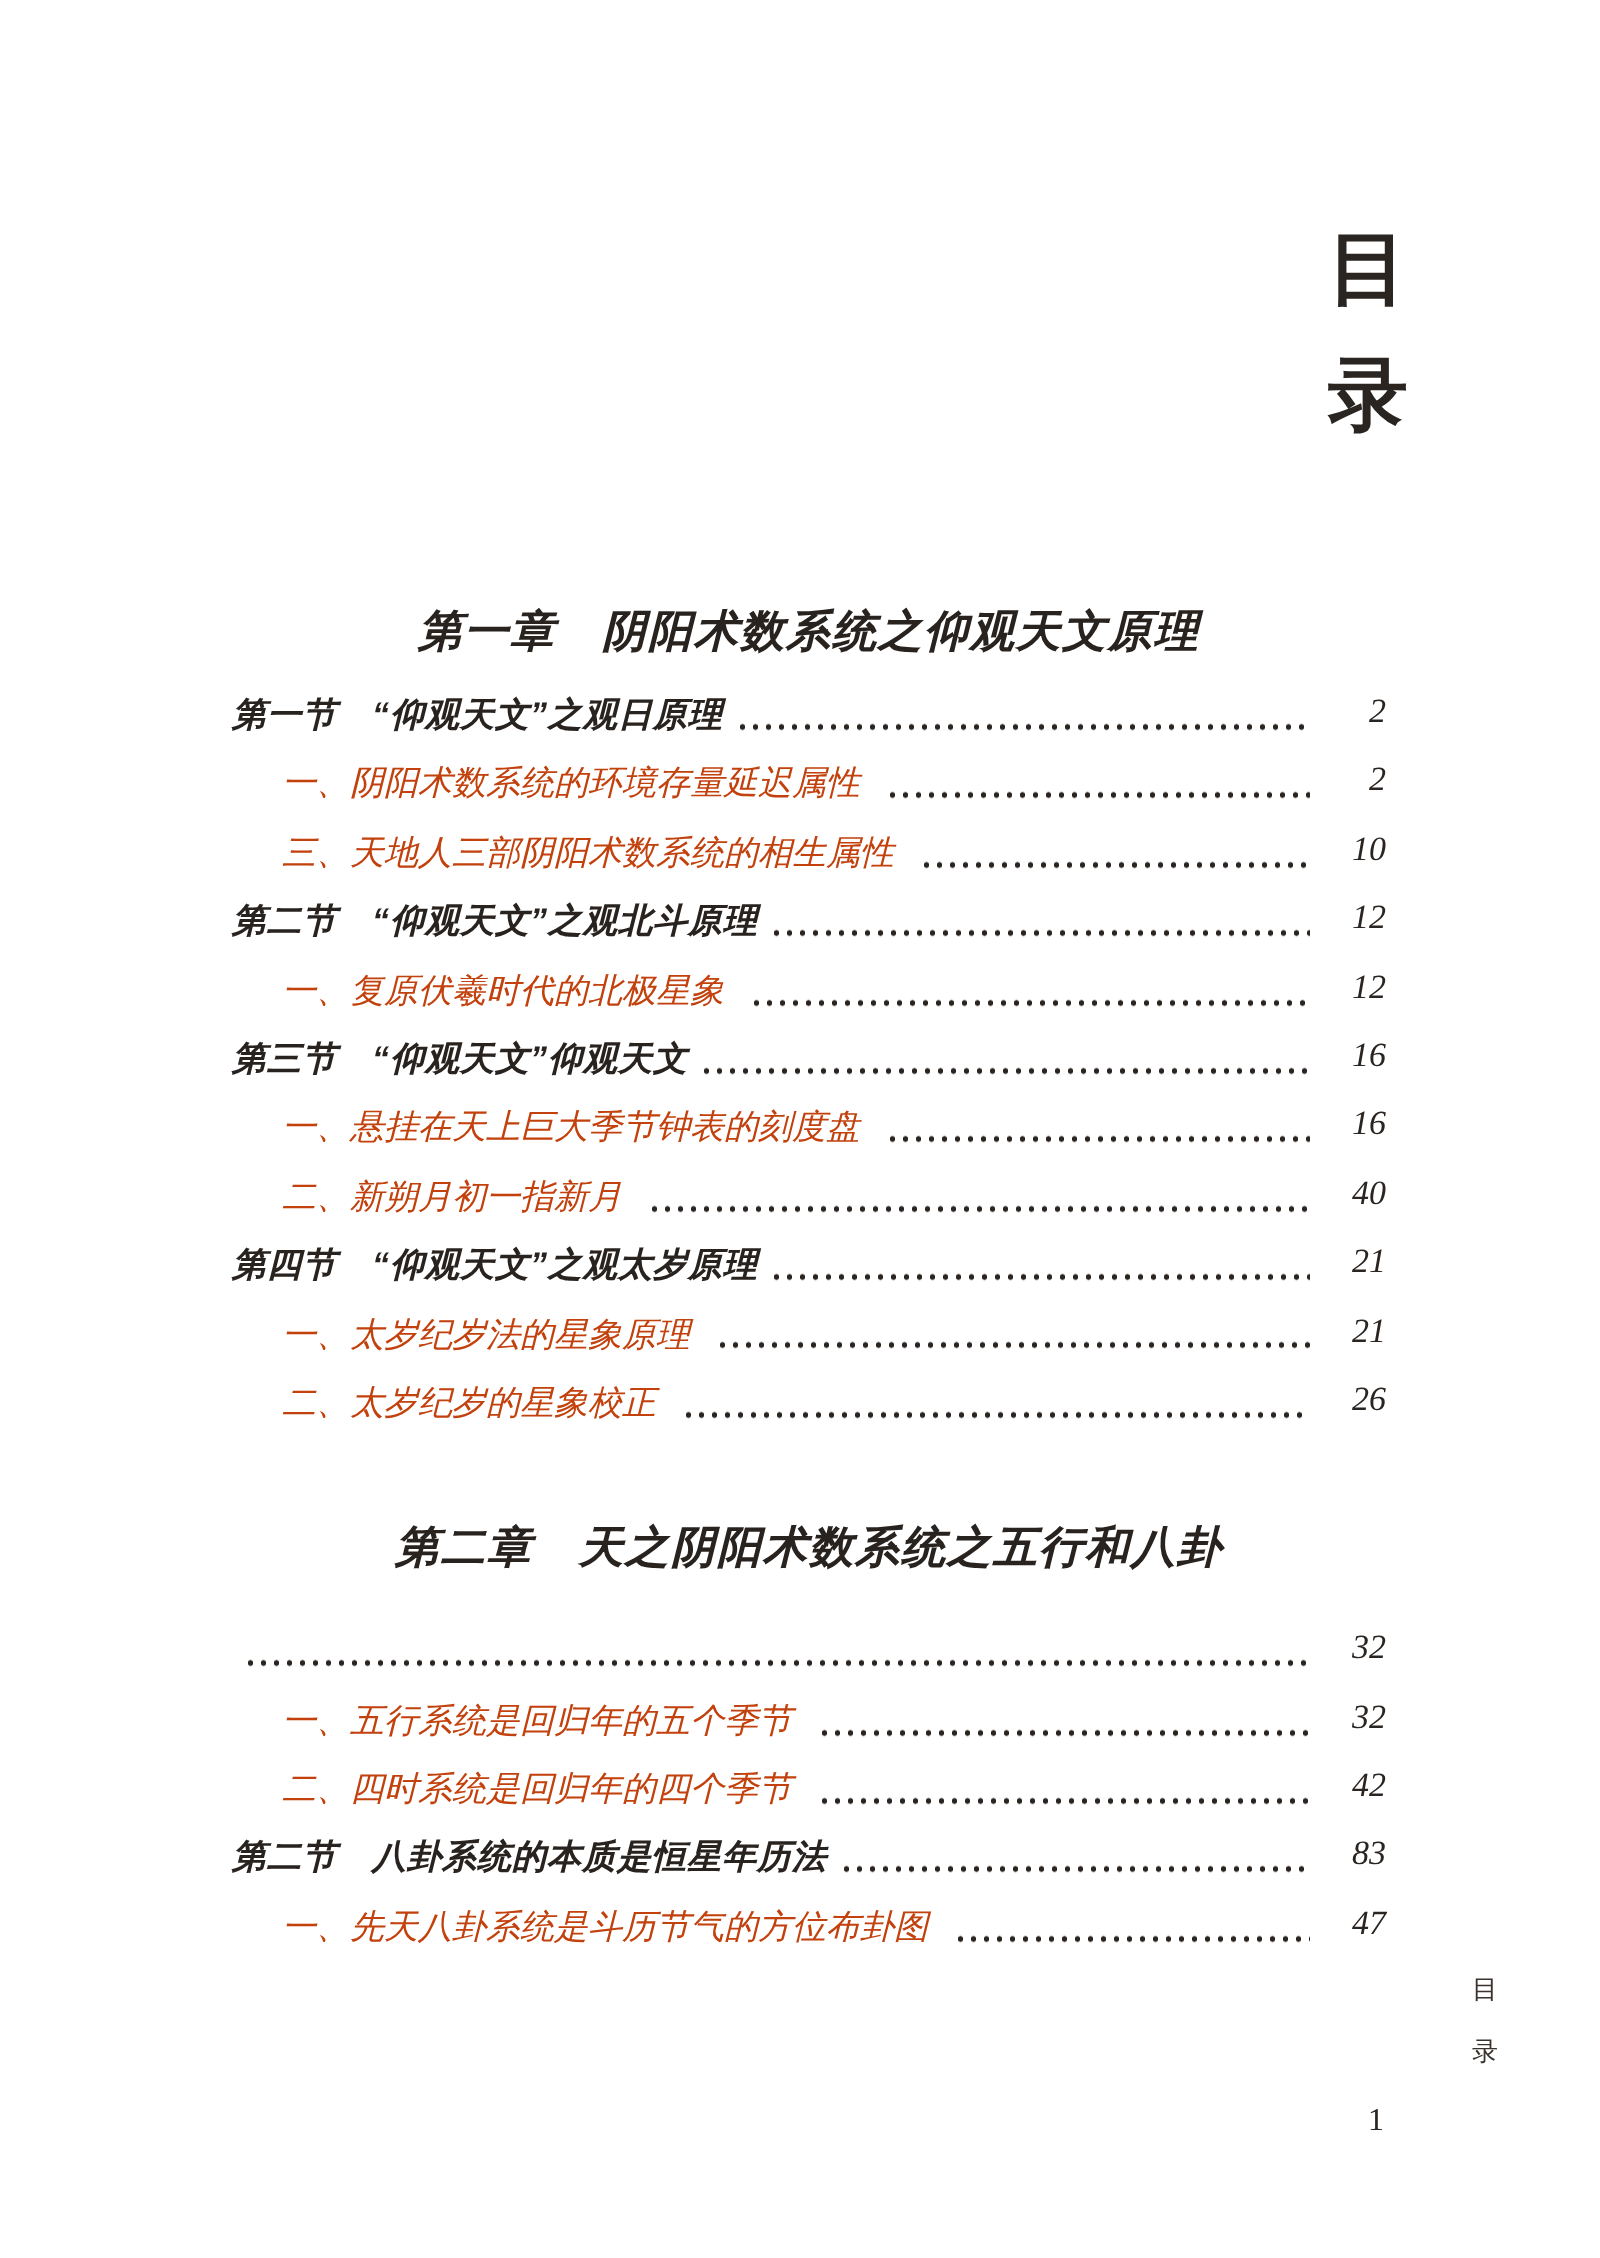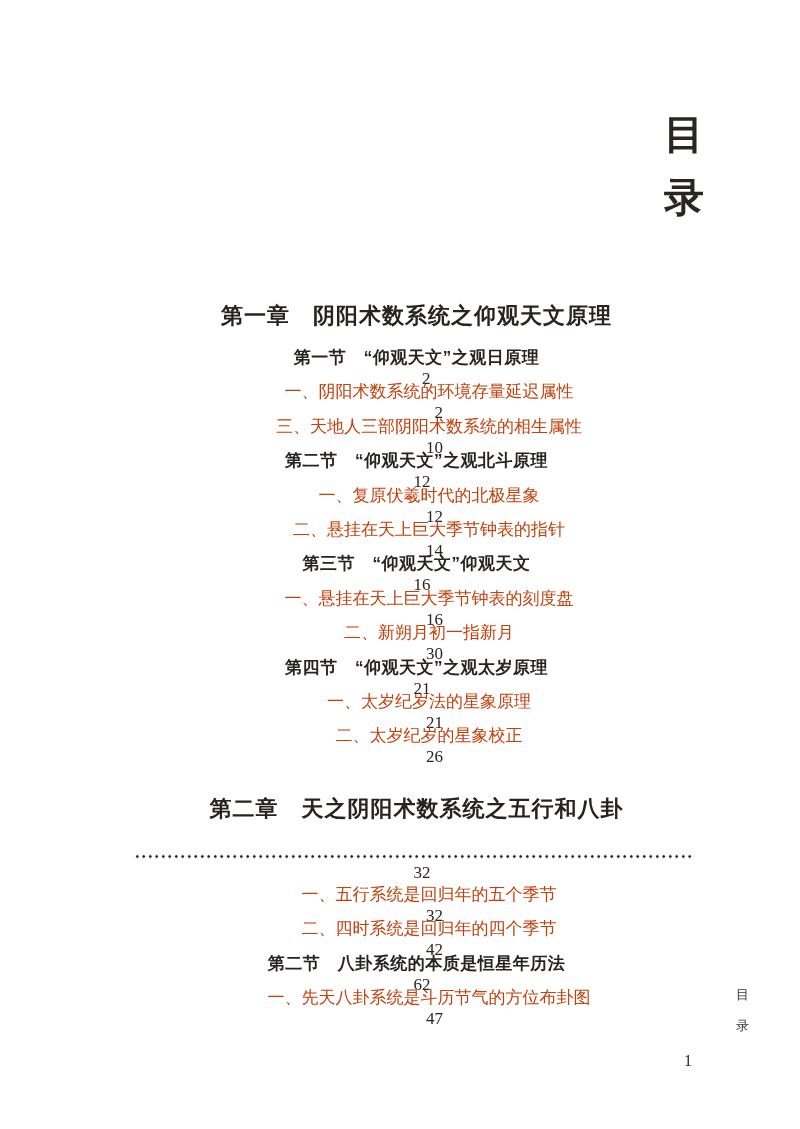--- a/index.html
+++ b/index.html
@@ -21,7 +21,7 @@
   }
 
   
-  .toc { position:absolute; left:128px; top:300px; width:577px; }
+  .toc { position:absolute; left:116px; top:300px; width:577px;font-style:italic; }
 
   .chapter-title {
     font-family:"Liberation Sans", sans-serif;

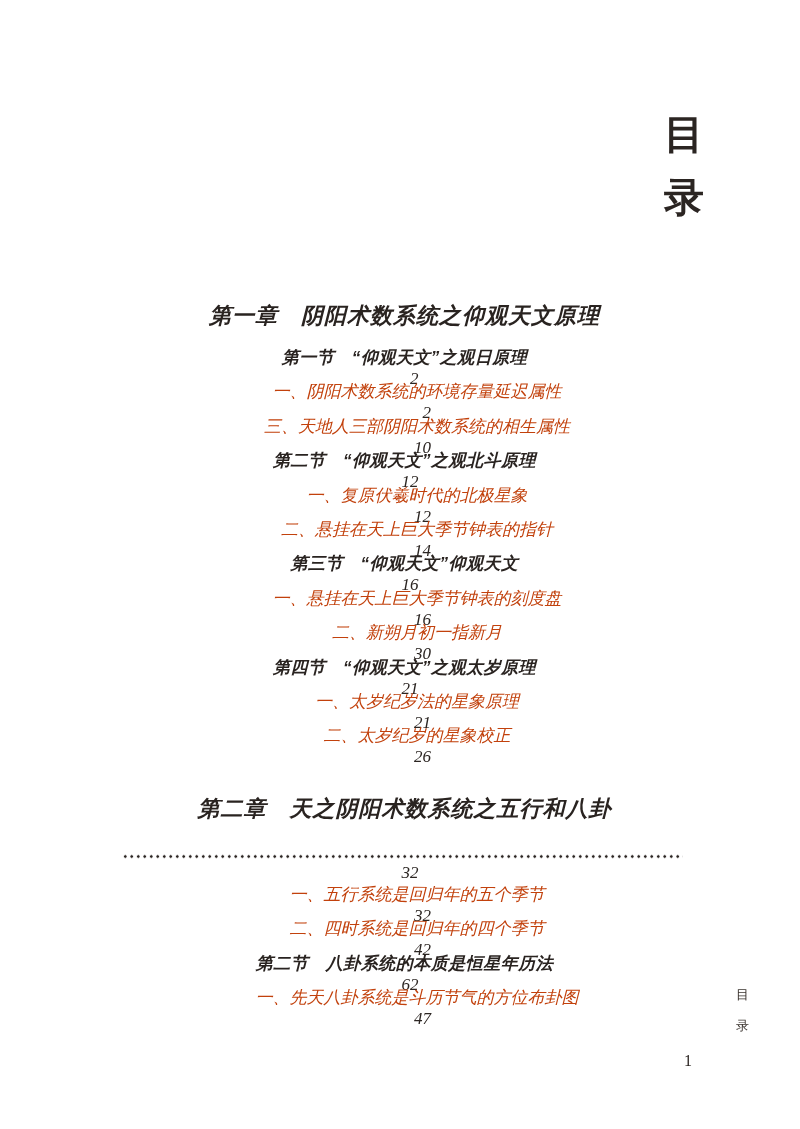--- a/index.html
+++ b/index.html
@@ -31,7 +31,7 @@
   }
   .chapter-title:not(:first-child) { margin-top:34px; margin-bottom:24px; }
 
-  .toc-row { display:flex; align-items:center; height:34.4px; font-size:17px;flex-direction:column; }
+  .toc-row { display:flex; height:34.4px; font-size:17px; }
   .toc-row .label { white-space:nowrap; }
   .toc-row.section .label {
     font-family:"Liberation Sans", sans-serif;

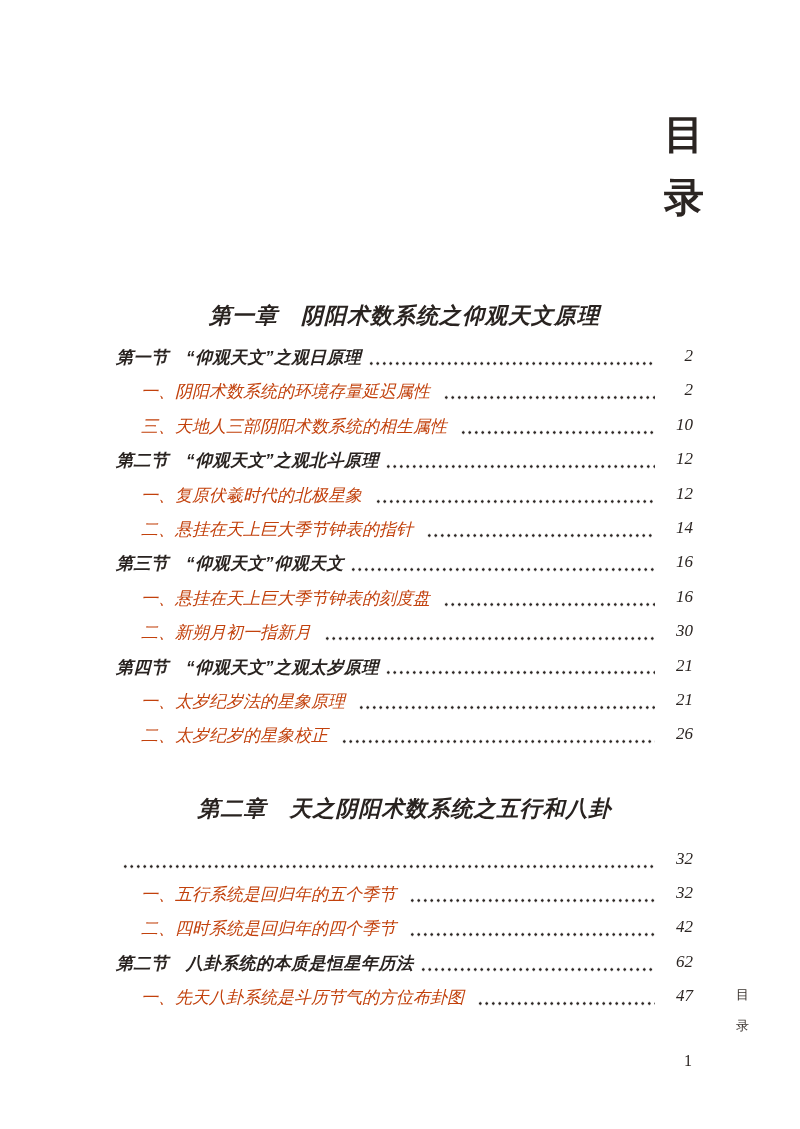--- a/index.html
+++ b/index.html
@@ -105,11 +105,6 @@
         <span class="leader"></span>
         <span class="pagenum">12</span>
       </div>
-      <div class="toc-row sub">
-        <span class="label">二、悬挂在天上巨大季节钟表的指针</span>
-        <span class="leader"></span>
-        <span class="pagenum">14</span>
-      </div>
       <div class="toc-row section">
         <span class="label">第三节　“仰观天文”仰观天文</span>
         <span class="leader"></span>

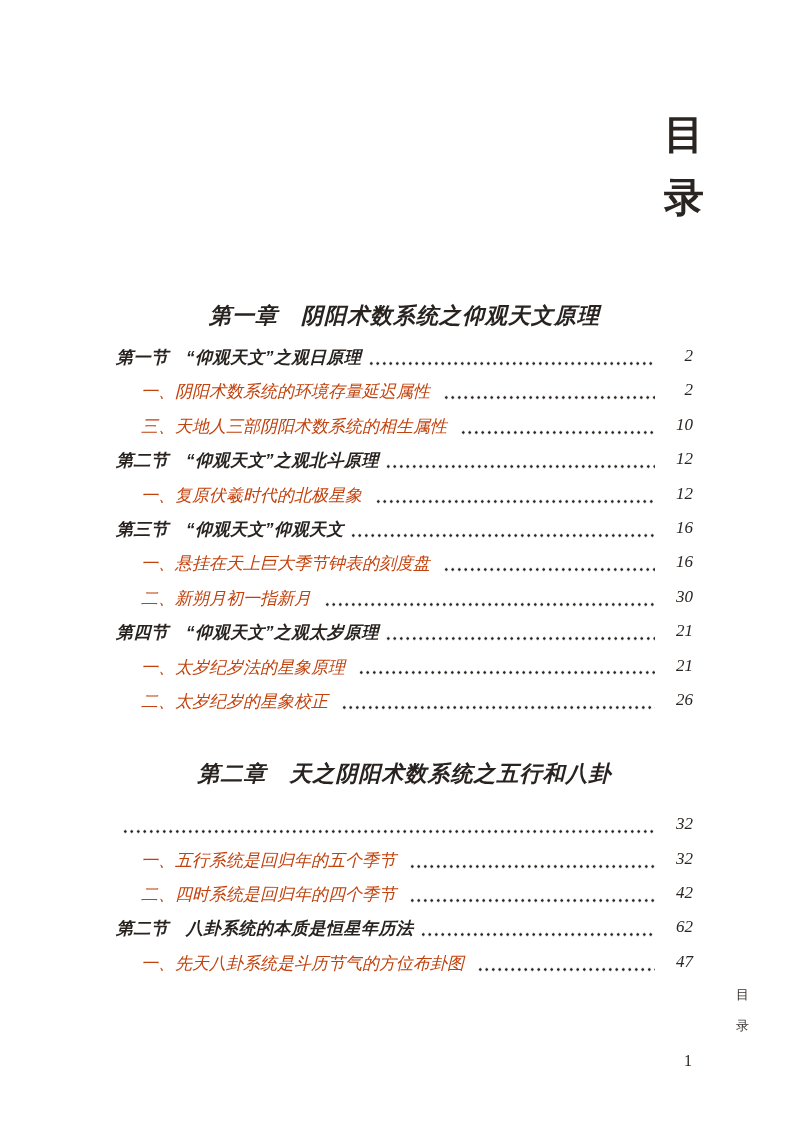--- a/index.html
+++ b/index.html
@@ -118,7 +118,7 @@
       <div class="toc-row sub">
         <span class="label">二、新朔月初一指新月</span>
         <span class="leader"></span>
-        <span class="pagenum">30</span>
+        <span class="pagenum">40</span>
       </div>
       <div class="toc-row section">
         <span class="label">第四节　“仰观天文”之观太岁原理</span>

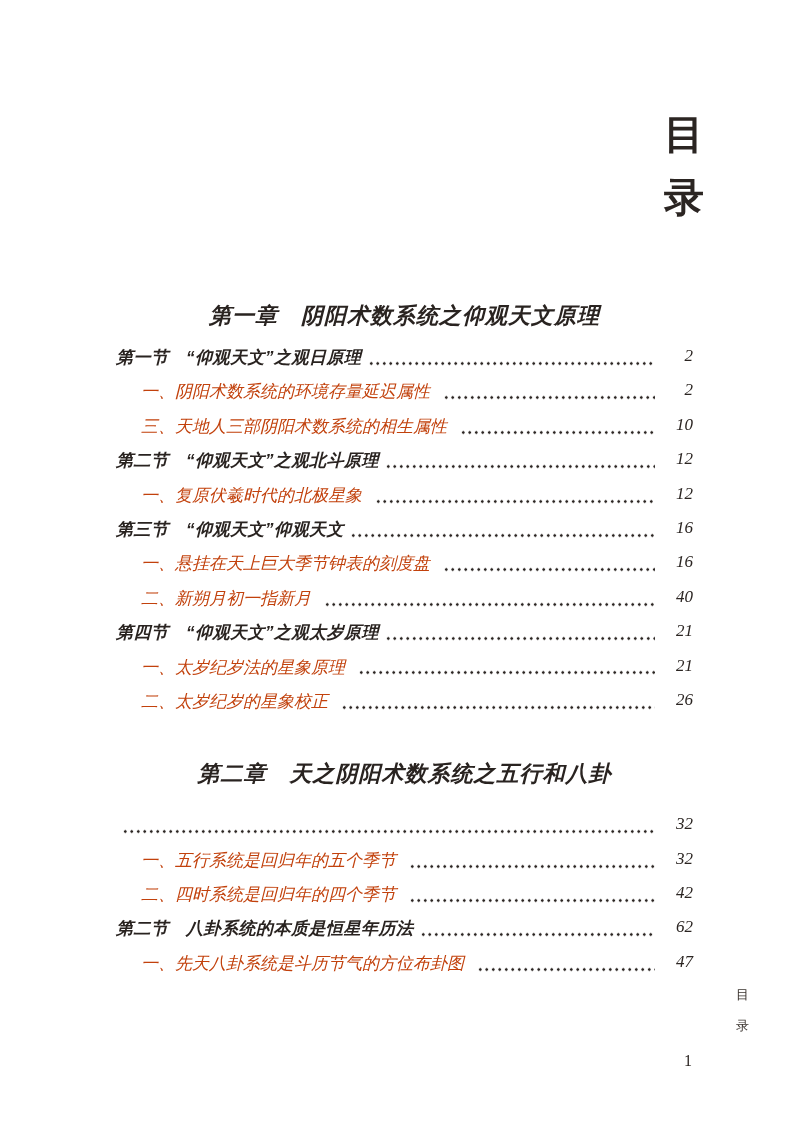--- a/index.html
+++ b/index.html
@@ -153,7 +153,7 @@
       <div class="toc-row section">
         <span class="label">第二节　八卦系统的本质是恒星年历法</span>
         <span class="leader"></span>
-        <span class="pagenum">62</span>
+        <span class="pagenum">83</span>
       </div>
       <div class="toc-row sub">
         <span class="label">一、先天八卦系统是斗历节气的方位布卦图</span>

